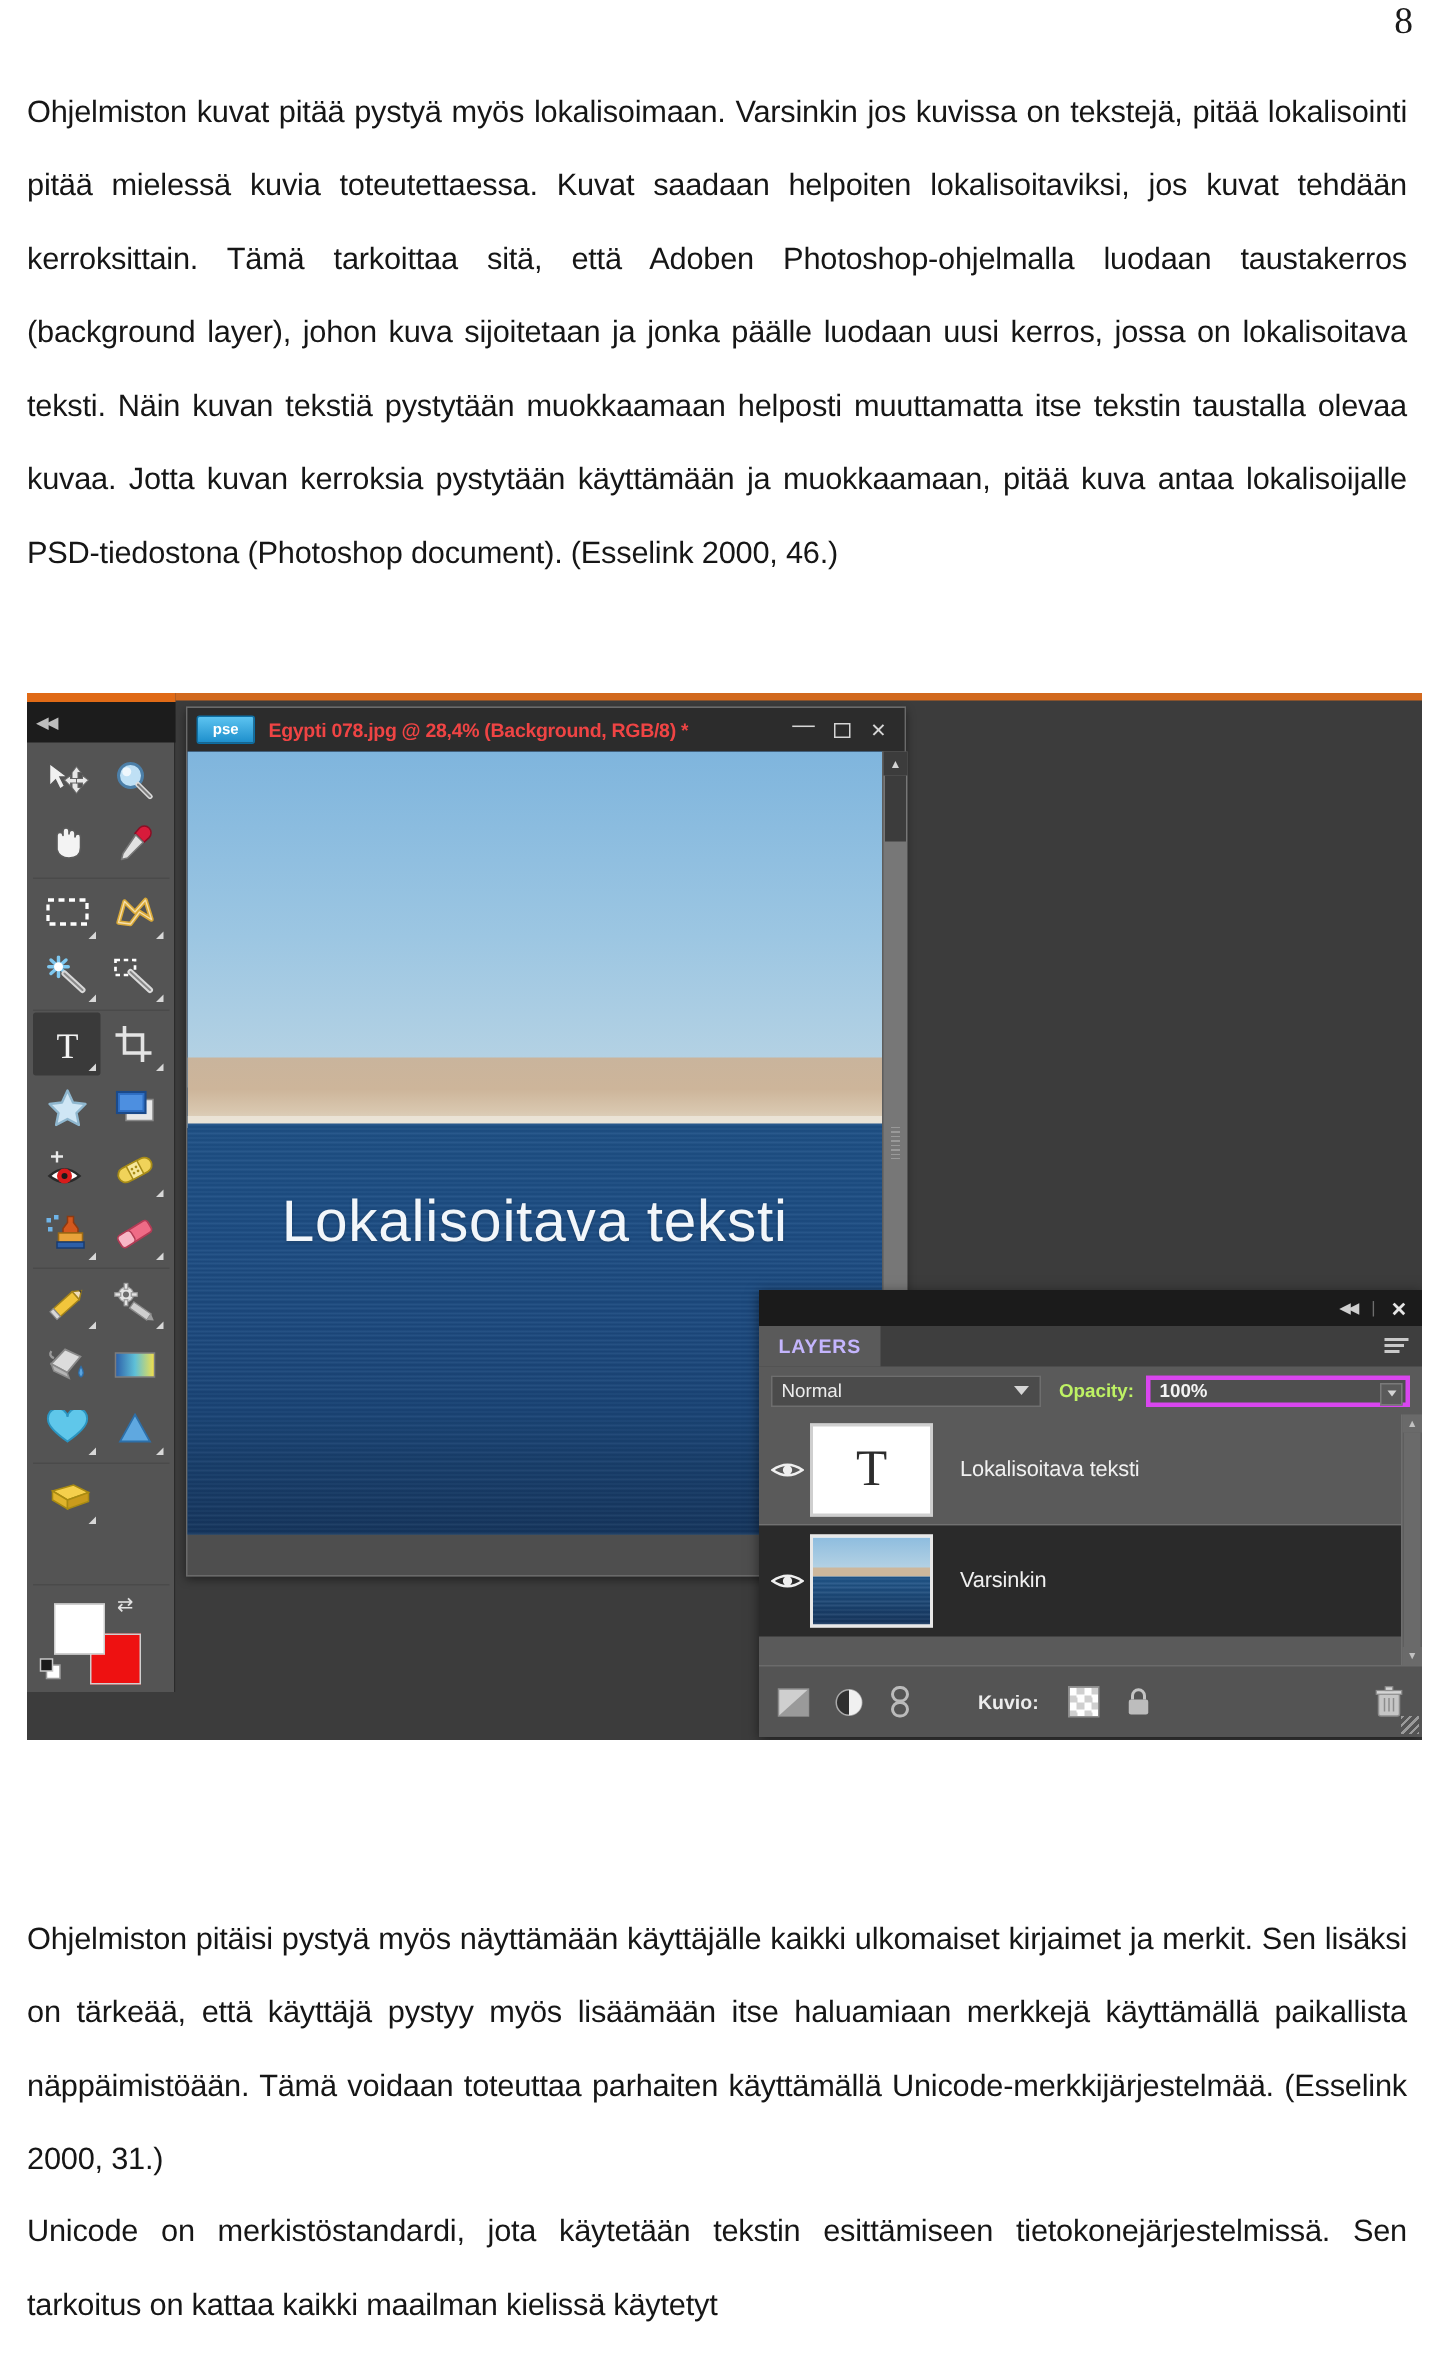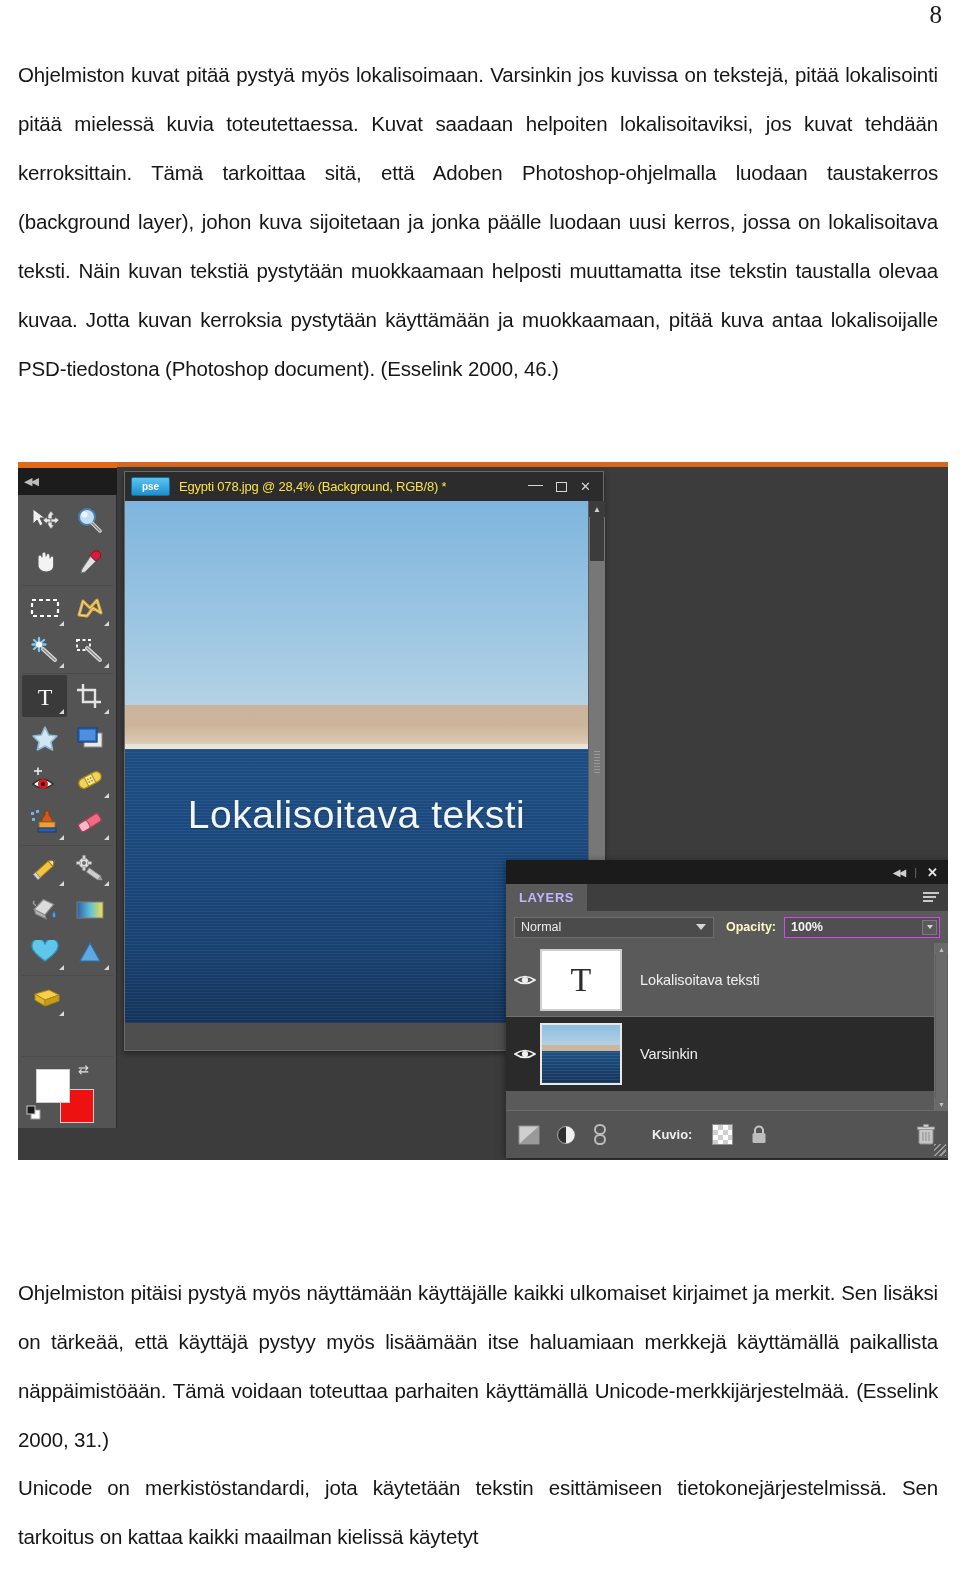--- a/index.html
+++ b/index.html
@@ -186,9 +186,9 @@
     flex: 0 0 auto;
   }
   .imgwin-title-text {
-    color: #fde047;
+    color: #ef4444;
     font-size: 13px;
-    font-weight: normal;
+    font-weight: bold;
     margin-left: 9px;
     white-space: nowrap;
     overflow: hidden;

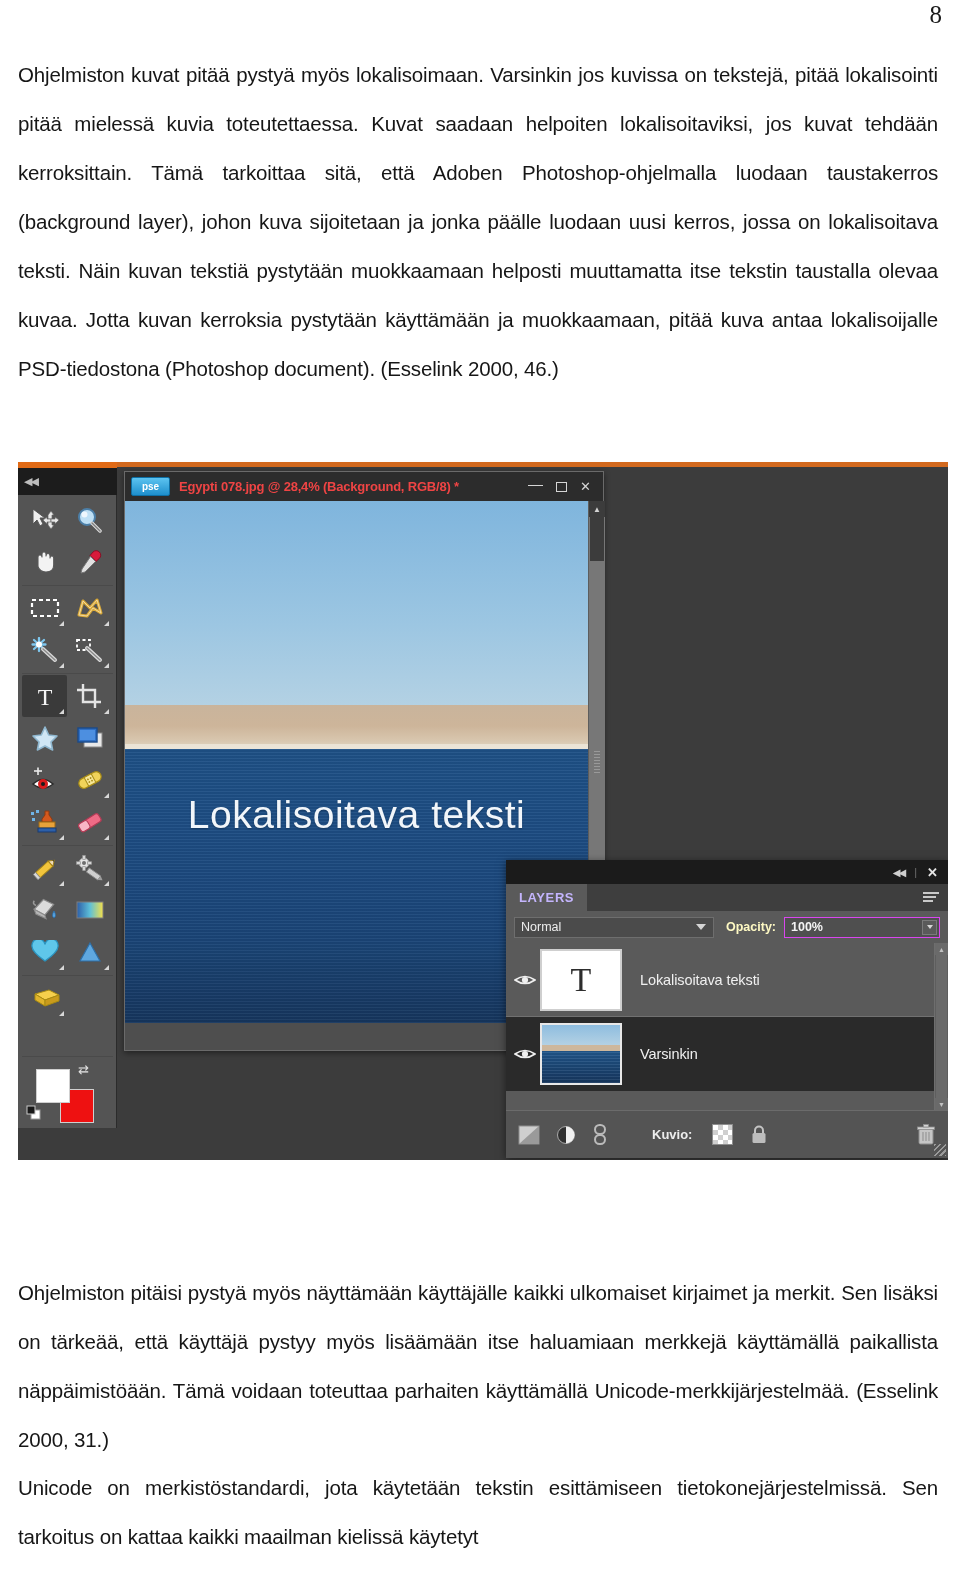--- a/index.html
+++ b/index.html
@@ -387,7 +387,7 @@
     gap: 8px;
   }
   .blend-select {
-    width: 200px; height: 21px;
+    width: 180px; height: 21px;
     background: #4b4b4b;
     border: 1px solid #6e6e6e;
     display: flex;

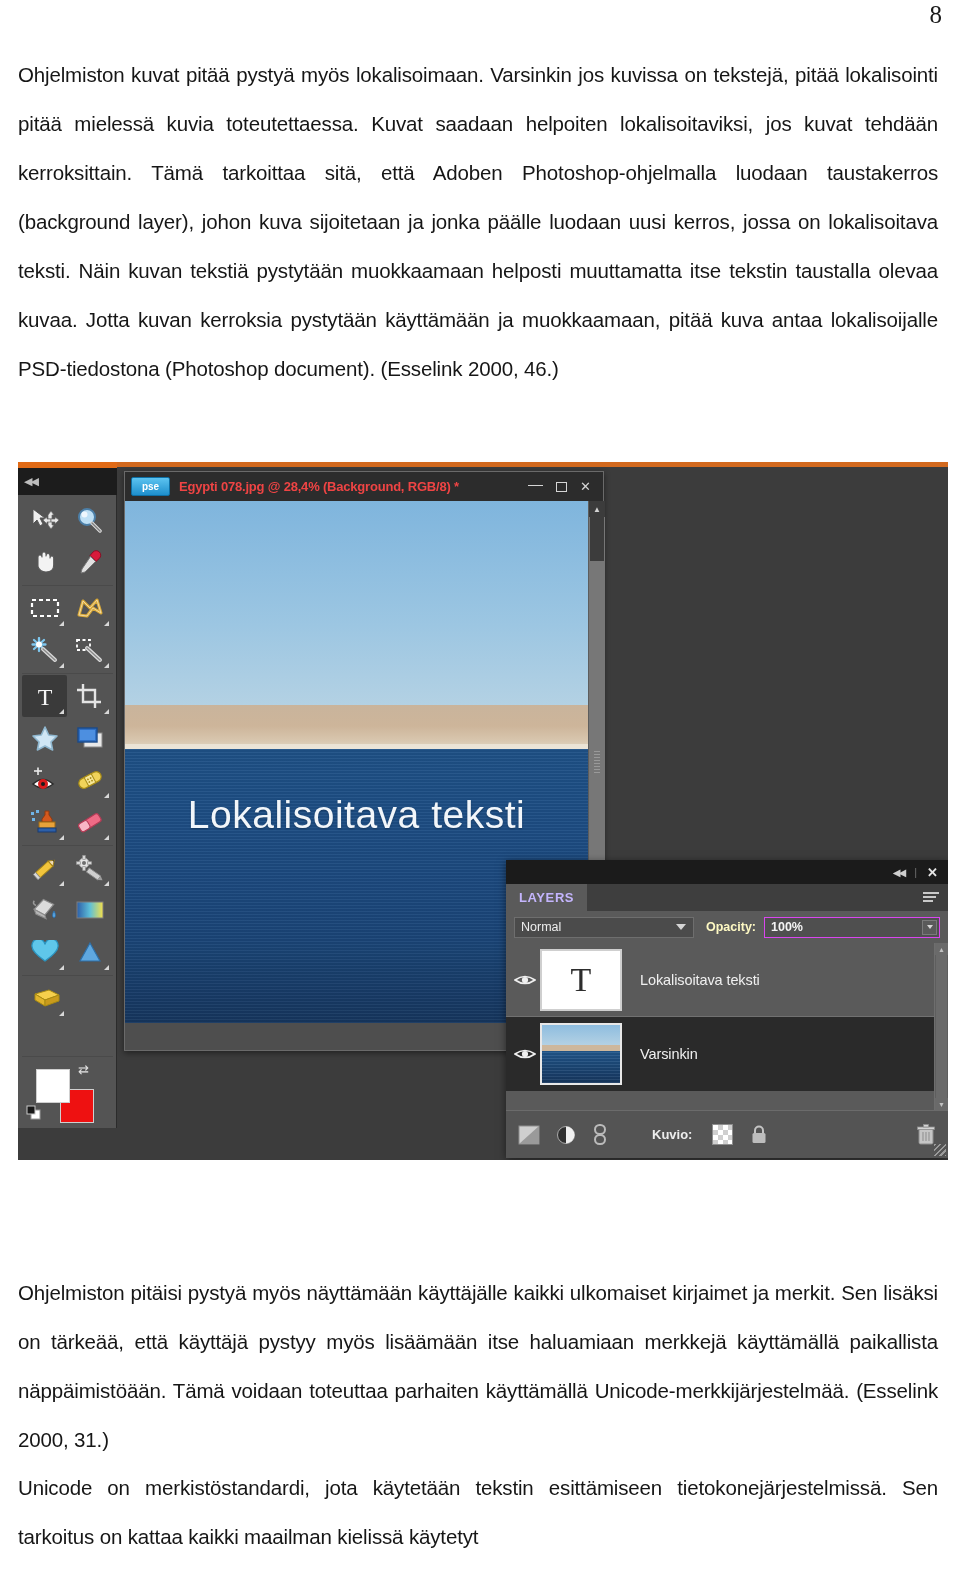--- a/index.html
+++ b/index.html
@@ -407,7 +407,7 @@
     border-top: 6px solid #d5d5d5;
   }
   .opacity-label {
-    color: #fef9c3; font-size: 12.5px; font-weight: bold;
+    color: #bef264; font-size: 12.5px; font-weight: bold;
     margin-left: 4px;
   }
   .opacity-field {

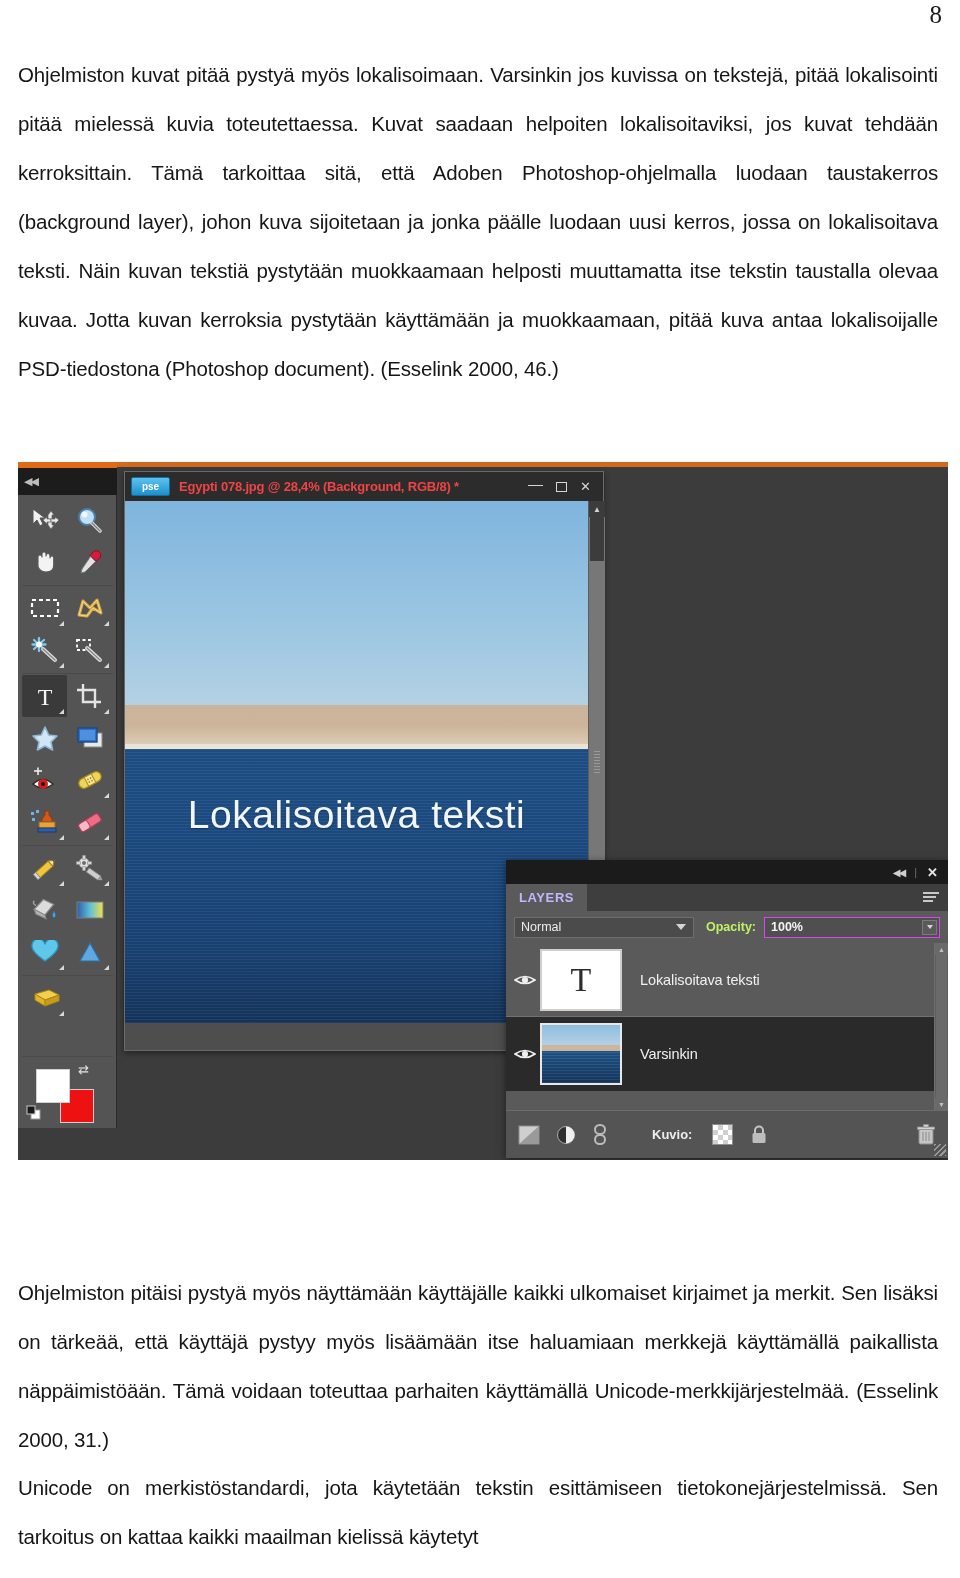--- a/index.html
+++ b/index.html
@@ -413,7 +413,7 @@
   .opacity-field {
     flex: 1; height: 21px;
     background: #4f4f4f;
-    border: 1px solid #d946ef;
+    border: 3px solid #d946ef;
     display: flex;
     align-items: center;
     padding: 0 6px;

